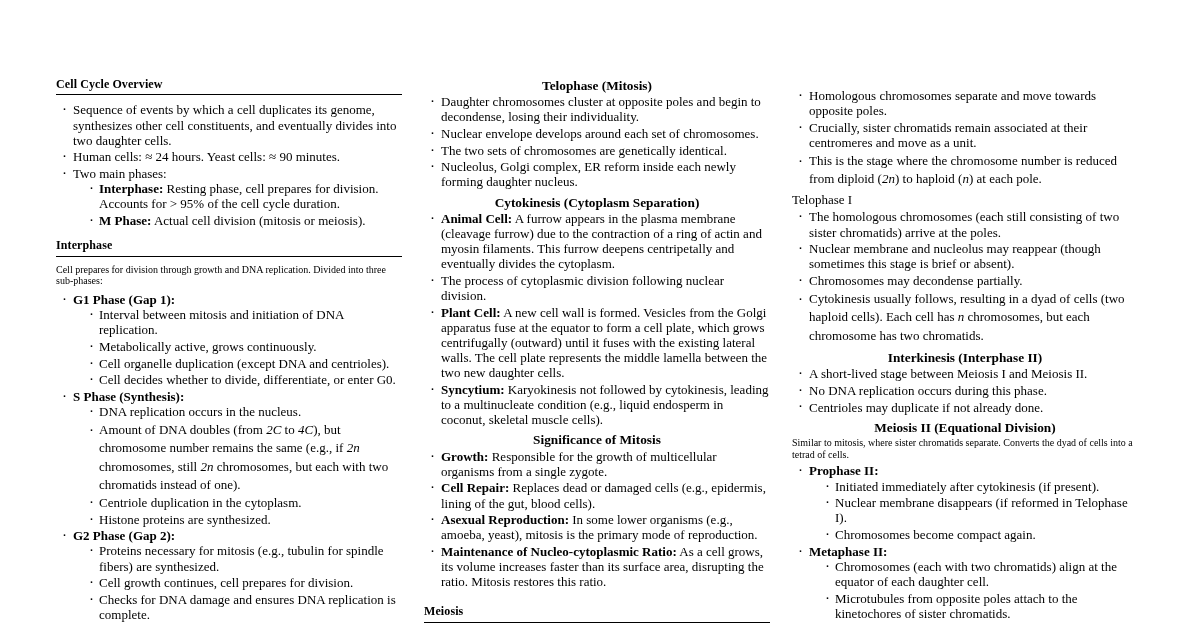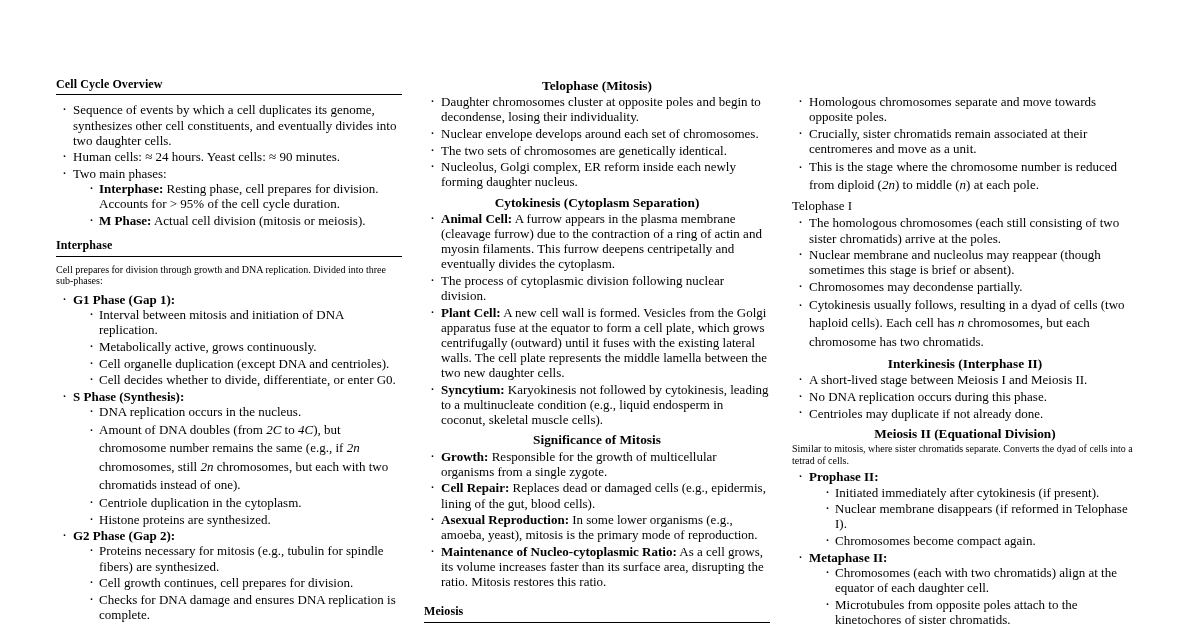--- a/index.html
+++ b/index.html
@@ -237,7 +237,7 @@
 
     <div class="col">
 
-      <ul class="lvl1" style="margin-top:16px;">
+      <ul class="lvl1" style="margin-top:10px;">
         <li><span>Homologous chromosomes separate and move towards opposite poles.</span></li>
         <li><span>Crucially, sister chromatids remain associated at their centromeres and move as a unit.</span></li>
         <li class="mathline">

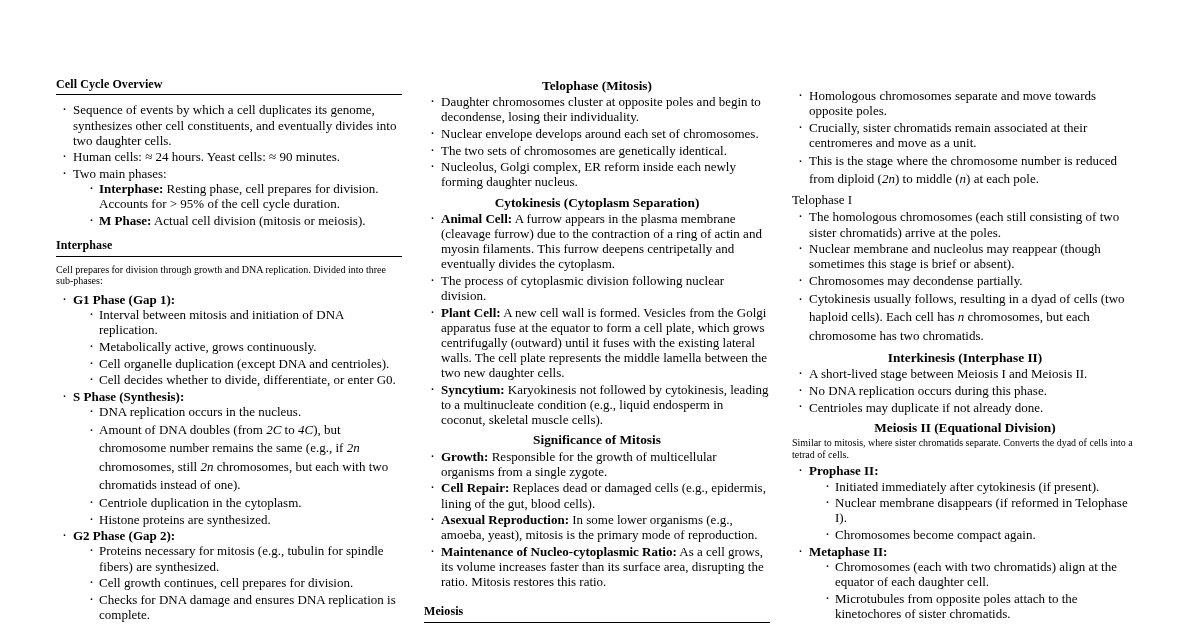--- a/index.html
+++ b/index.html
@@ -241,7 +241,7 @@
         <li><span>Homologous chromosomes separate and move towards opposite poles.</span></li>
         <li><span>Crucially, sister chromatids remain associated at their centromeres and move as a unit.</span></li>
         <li class="mathline">
-          <span>This is the stage where the chromosome number is reduced from diploid (</span><span class="mathn">2n</span><span>) to middle (</span><span class="mathn">n</span><span>) at each pole.</span>
+          <span>This is the stage where the chromosome number is reduced from diploid (</span><span class="mathn">2n</span><span>) to haploid (</span><span class="mathn">n</span><span>) at each pole.</span>
         </li>
       </ul>
 

